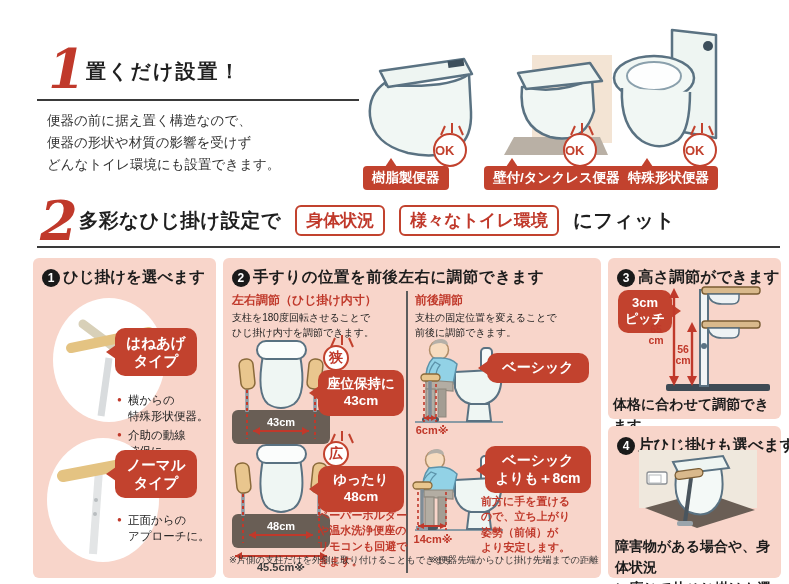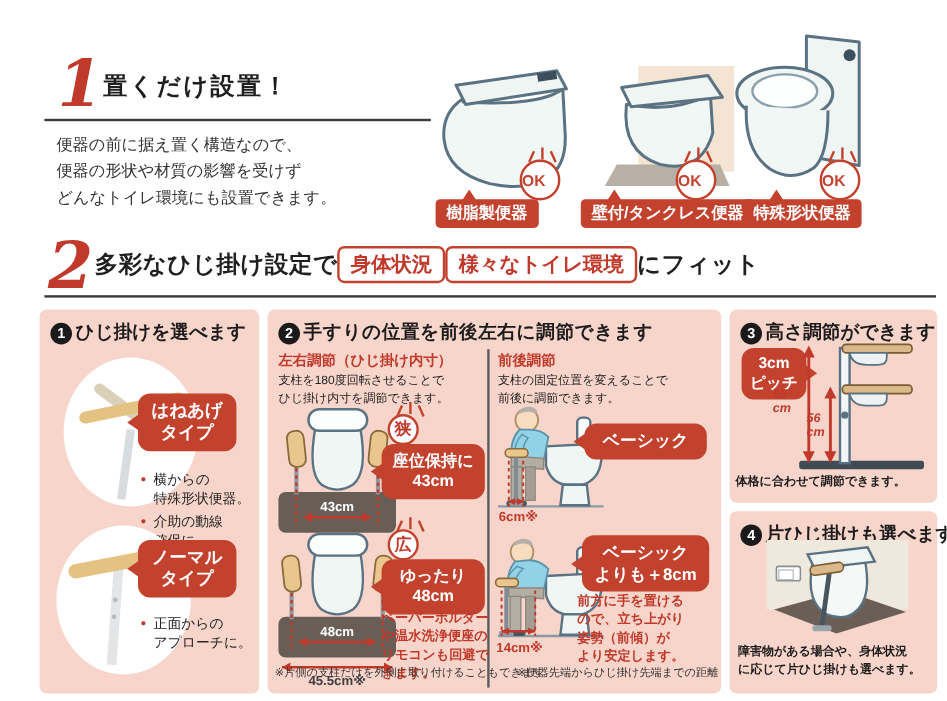--- a/index.html
+++ b/index.html
@@ -36,7 +36,7 @@
     border:6px solid transparent;border-bottom:9px solid var(--red);border-top:0;}
 
   
-  .sec2-row{position:absolute;left:79px;top:205px;display:flex;align-items:center;gap:0;}
+  .sec2-row{position:absolute;left:79px;top:205px;display:flex;align-items:center;gap:14px;}
   .sec2-txt{font-size:19.5px;font-weight:bold;color:#1f1f1f;letter-spacing:0.5px;}
   .tagbox{border:2px solid var(--red);border-radius:6px;color:var(--redtext);font-weight:bold;
     font-size:17px;padding:2px 9px;background:#fff;white-space:nowrap;}

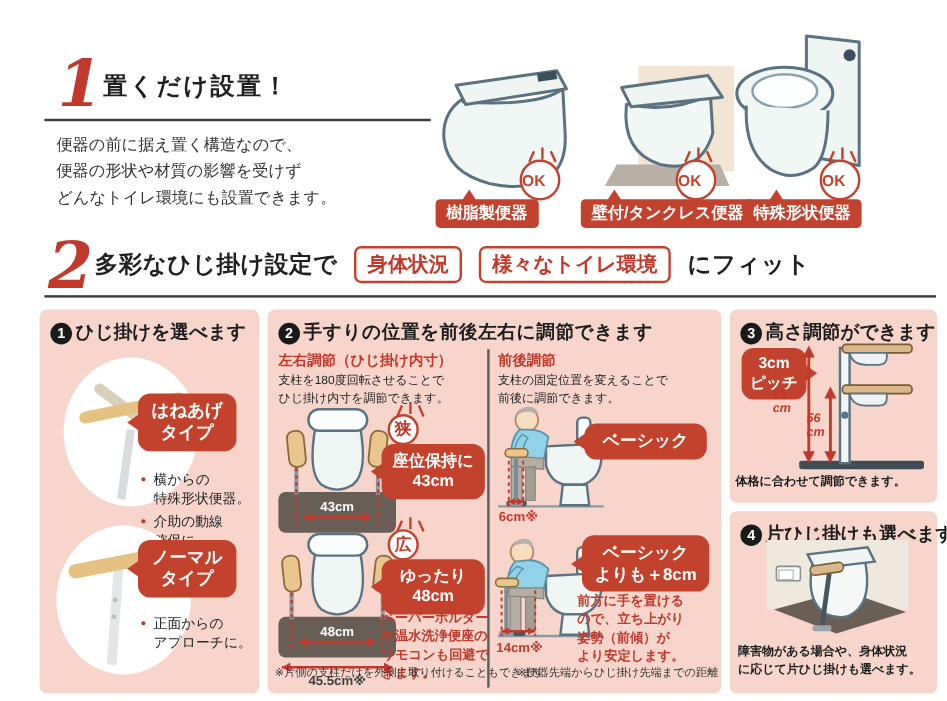--- a/index.html
+++ b/index.html
@@ -78,7 +78,7 @@
   .divider{position:absolute;left:183px;top:33px;width:1.5px;height:282px;background:#5c5c5c;}
 
   .dimlabel{position:absolute;color:var(--redtext);font-weight:bold;font-size:10.5px;
-    line-height:1.05;text-align:left;font-style:italic;}
+    line-height:1.05;text-align:center;}
   .caption{position:absolute;font-size:10px;line-height:1.5;color:#1c1c1c;font-weight:bold;}
   .fig{position:absolute;}
   .fig text{font-family:"Liberation Sans","DejaVu Sans",sans-serif;font-weight:bold;}

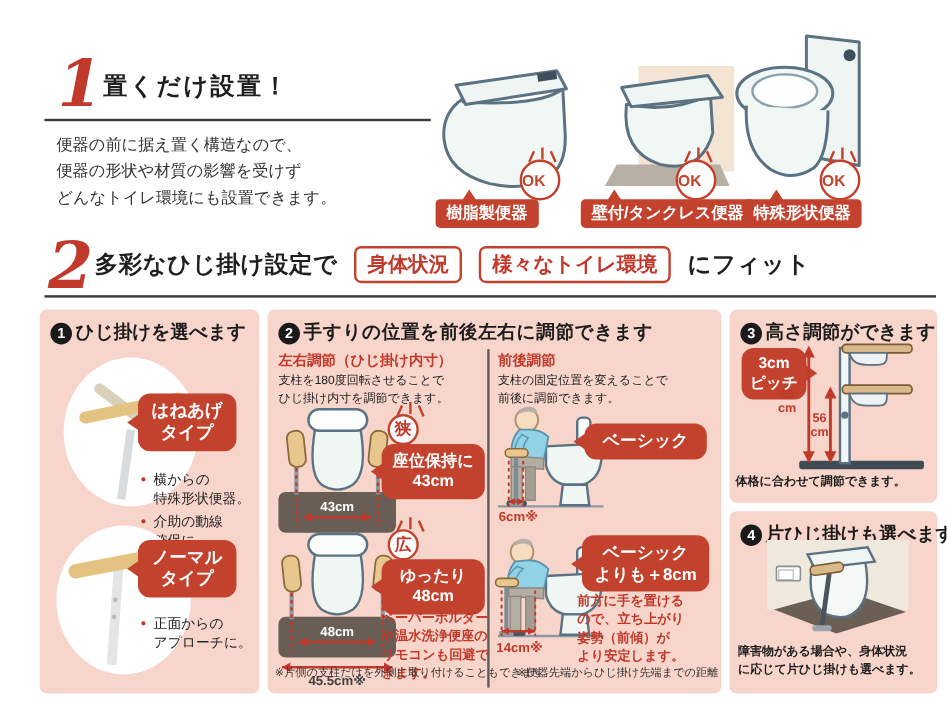--- a/index.html
+++ b/index.html
@@ -79,7 +79,7 @@
 
   .dimlabel{position:absolute;color:var(--redtext);font-weight:bold;font-size:10.5px;
     line-height:1.05;text-align:center;}
-  .caption{position:absolute;font-size:10px;line-height:1.5;color:#1c1c1c;font-weight:bold;}
+  .caption{position:absolute;font-size:14px;line-height:1.5;color:#1c1c1c;font-weight:bold;}
   .fig{position:absolute;}
   .fig text{font-family:"Liberation Sans","DejaVu Sans",sans-serif;font-weight:bold;}
 </style>

